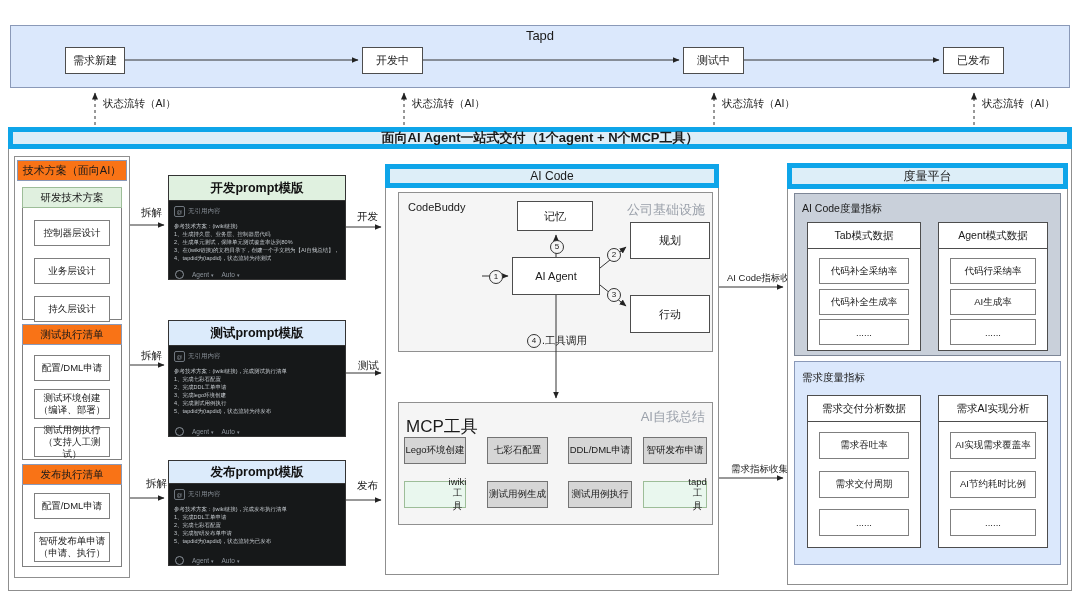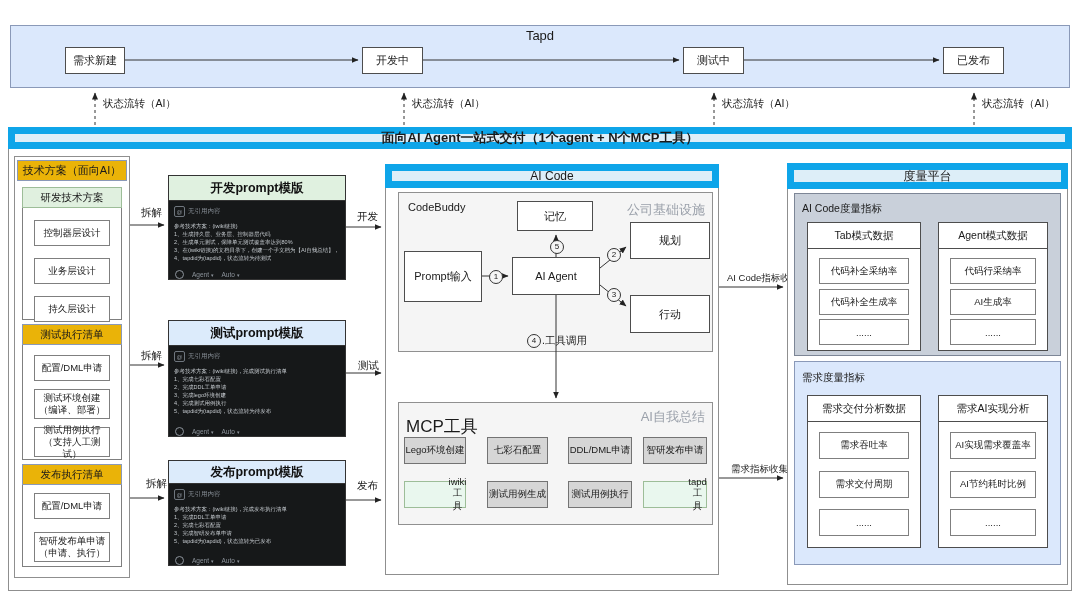--- a/index.html
+++ b/index.html
@@ -8,7 +8,7 @@
   .p{position:absolute;box-sizing:border-box;}
   .center{display:flex;align-items:center;justify-content:center;text-align:center;}
   .panel-blue{background:#dbe8fc;border:1px solid #8a99b8;}
-  .bar{background:#ddeef8;border:7px solid #0ea5e9;font-weight:bold;}
+  .bar{background:#ddeef8;border:5px solid #0ea5e9;font-weight:bold;}
   .outline{background:#fff;border:1px solid #8f8f8f;}
   .node{background:#fff;border:1px solid #4d4d4d;}
   .item{background:#fff;border:1px solid #7f7f7f;font-size:9.5px;line-height:1.25;

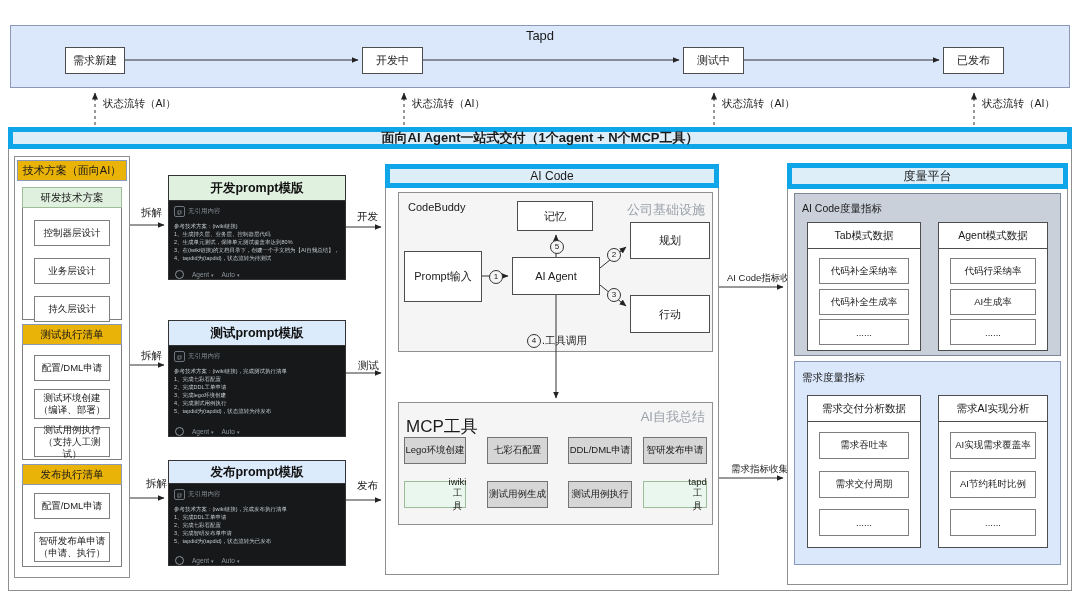--- a/index.html
+++ b/index.html
@@ -15,7 +15,7 @@
         display:flex;flex-direction:column;align-items:center;justify-content:center;text-align:center;}
   .ghdr{border:1px solid #7f7f7f;font-size:10.5px;}
   .green-hdr{background:#e0f0df;border-color:#9dbd98;}
-  .blue-hdr{background:#eab308;border-color:#8a99b8;}
+  .blue-hdr{background:#f97316;border-color:#8a99b8;}
   .lbl-s{font-size:10.5px;white-space:nowrap;}
   .lbl-xs{font-size:9.5px;white-space:nowrap;}
   .grey-panel{background:#f5f5f5;border:1px solid #909090;}

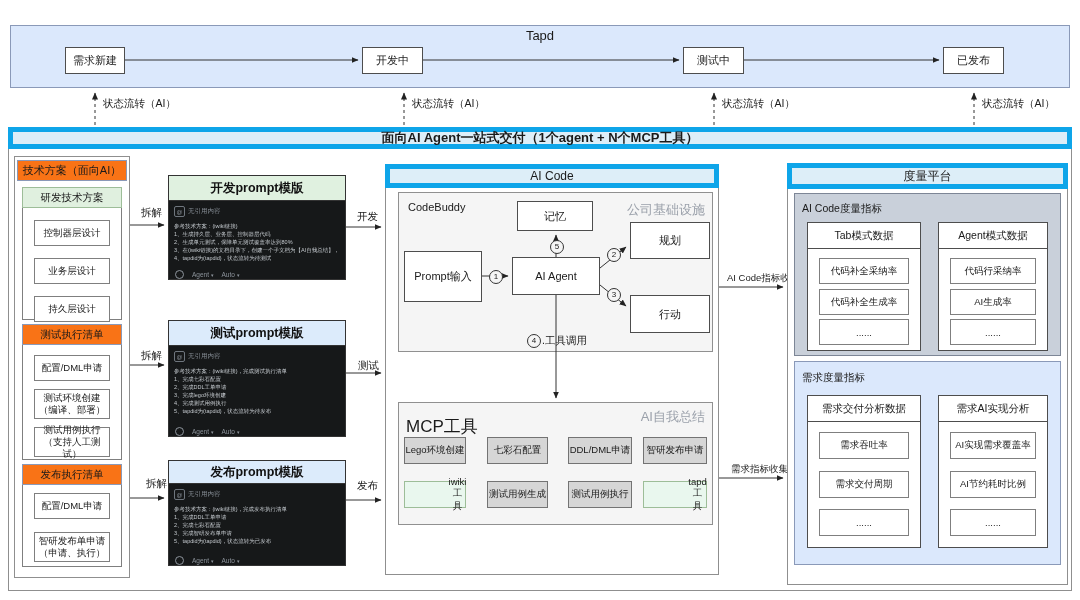--- a/index.html
+++ b/index.html
@@ -201,7 +201,6 @@
   <div class="p node center" style="left:517px;top:201px;width:76px;height:30px;font-size:11px;z-index:2">记忆</div>
   <div class="p node center" style="left:630px;top:222px;width:80px;height:37px;font-size:11px;z-index:2">规划</div>
   <div class="p node center" style="left:630px;top:295px;width:80px;height:38px;font-size:11px;z-index:2">行动</div>
-  <div class="p node center" style="left:404px;top:251px;width:78px;height:51px;font-size:11px;z-index:2">Prompt输入</div>
   <div class="p node center" style="left:512px;top:257px;width:88px;height:38px;font-size:11px;z-index:2">AI Agent</div>
 
   <div class="step" style="left:489px;top:270px">1</div>

